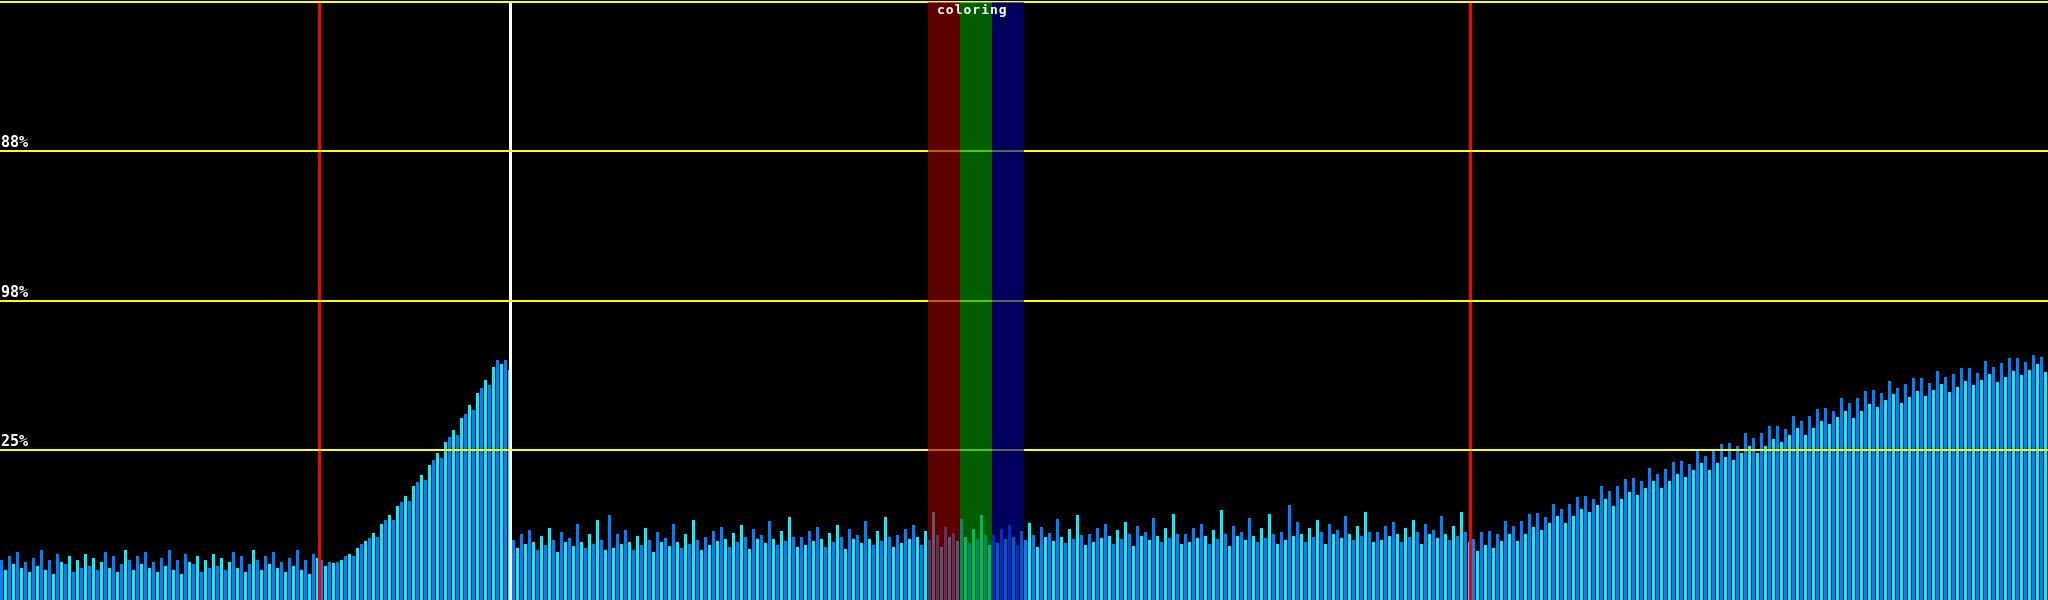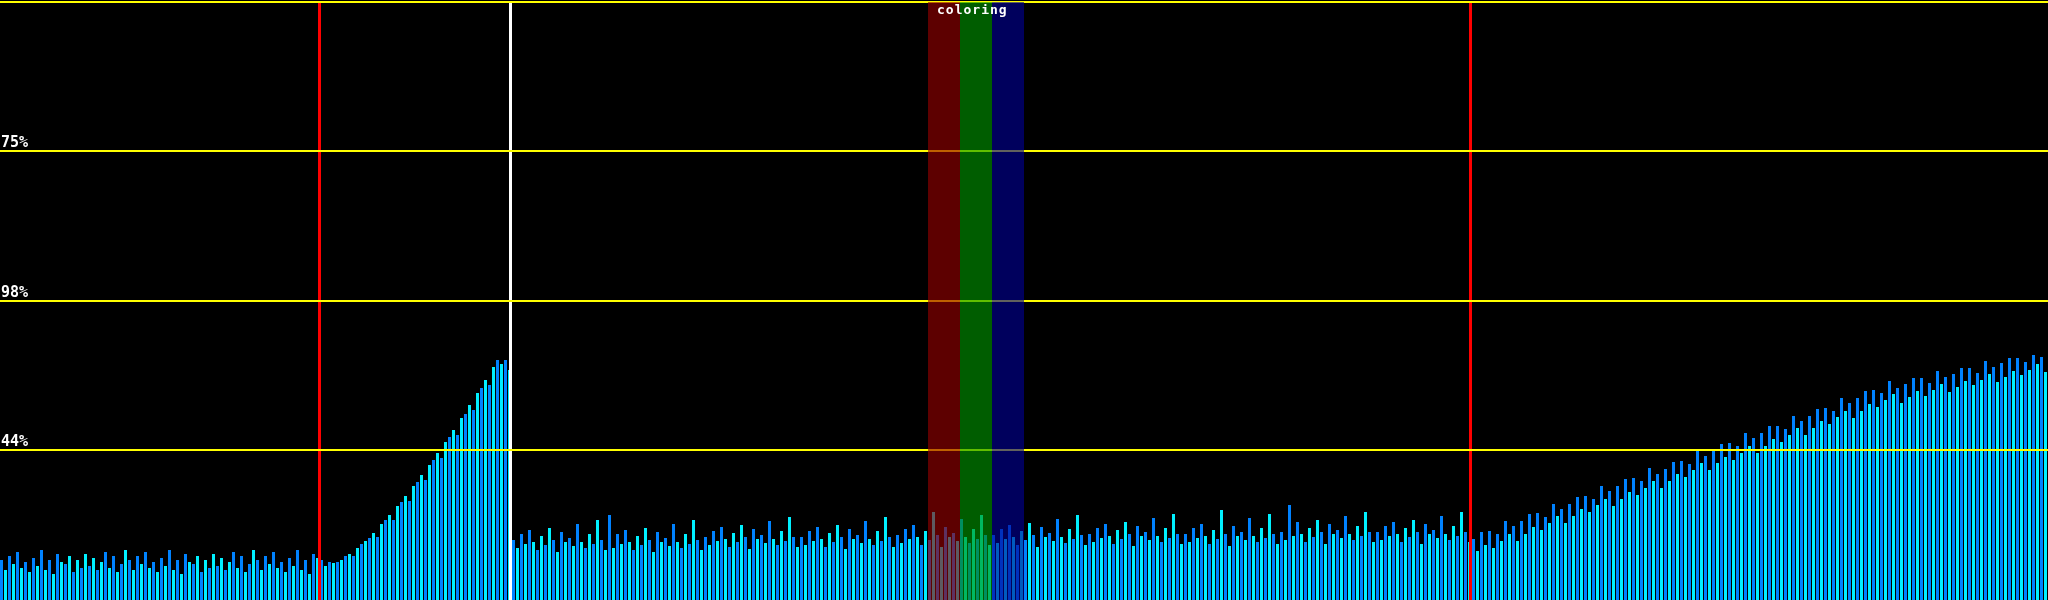--- a/index.html
+++ b/index.html
@@ -558,7 +558,7 @@
       <div class="band" style="left: 992px; width: 32px; background: rgba(0, 0, 150, 0.62);"></div>
     </div>
   <div id="labels-layer">
-      <div class="ylabel" style="bottom: 450px; color: rgb(255, 255, 255);">75%</div>
+      <div class="ylabel" style="bottom: 450px; color: rgb(255, 255, 255);">88%</div>
       <div class="ylabel" style="bottom: 300px; color: rgb(255, 255, 255);">98%</div>
       <div class="ylabel" style="bottom: 151px; color: rgb(255, 255, 255);">44%</div>
     </div>

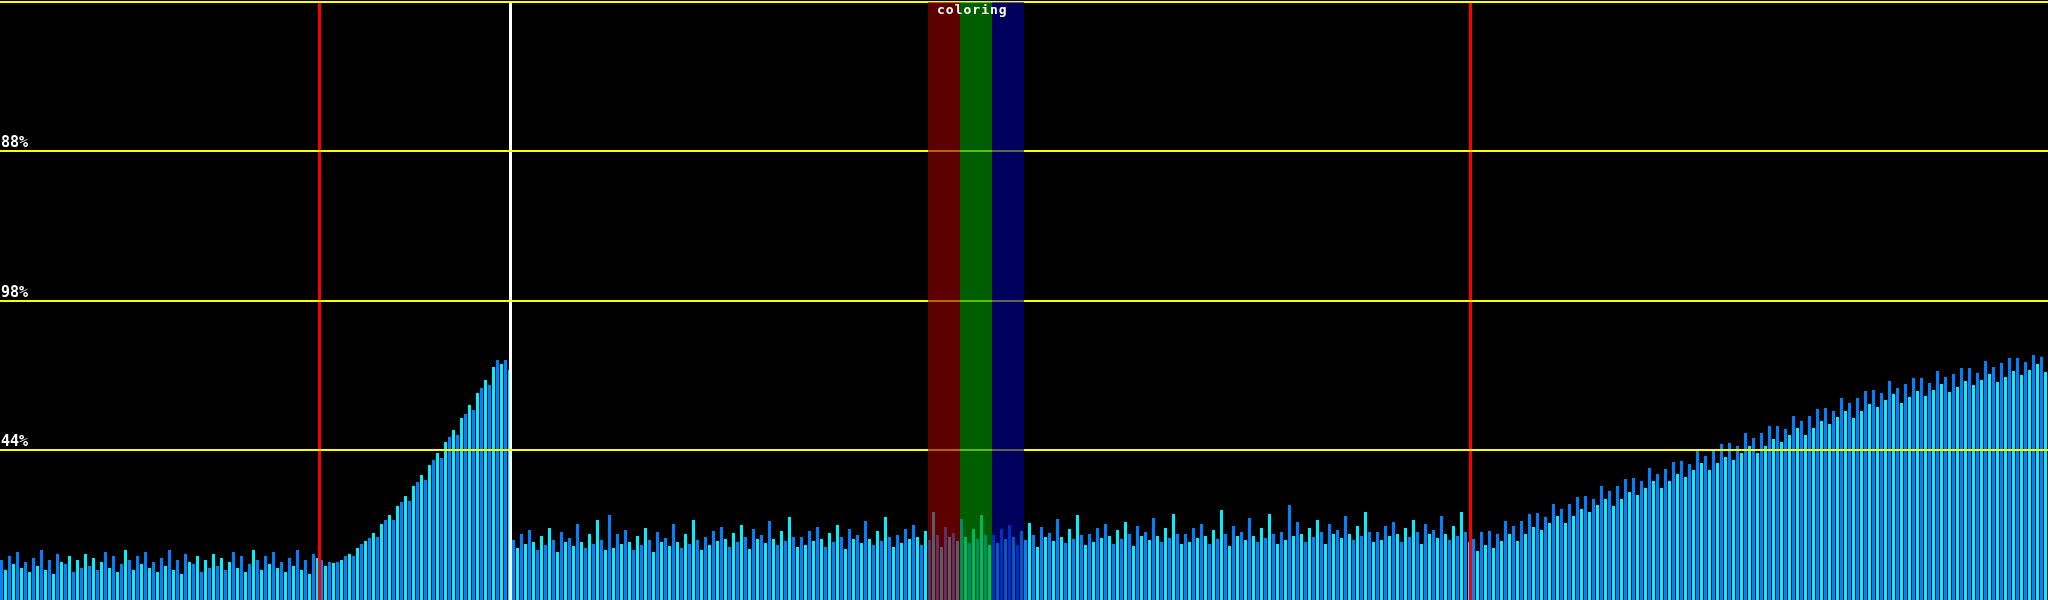--- a/index.html
+++ b/index.html
@@ -560,7 +560,7 @@
   <div id="labels-layer">
       <div class="ylabel" style="bottom: 450px; color: rgb(255, 255, 255);">88%</div>
       <div class="ylabel" style="bottom: 300px; color: rgb(255, 255, 255);">98%</div>
-      <div class="ylabel" style="bottom: 151px; color: rgb(255, 255, 255);">44%</div>
+      <div class="ylabel" style="bottom: 151px; color: rgb(255, 255, 255);">25%</div>
     </div>
   <div class="coloring-label">coloring</div>
 </div>

